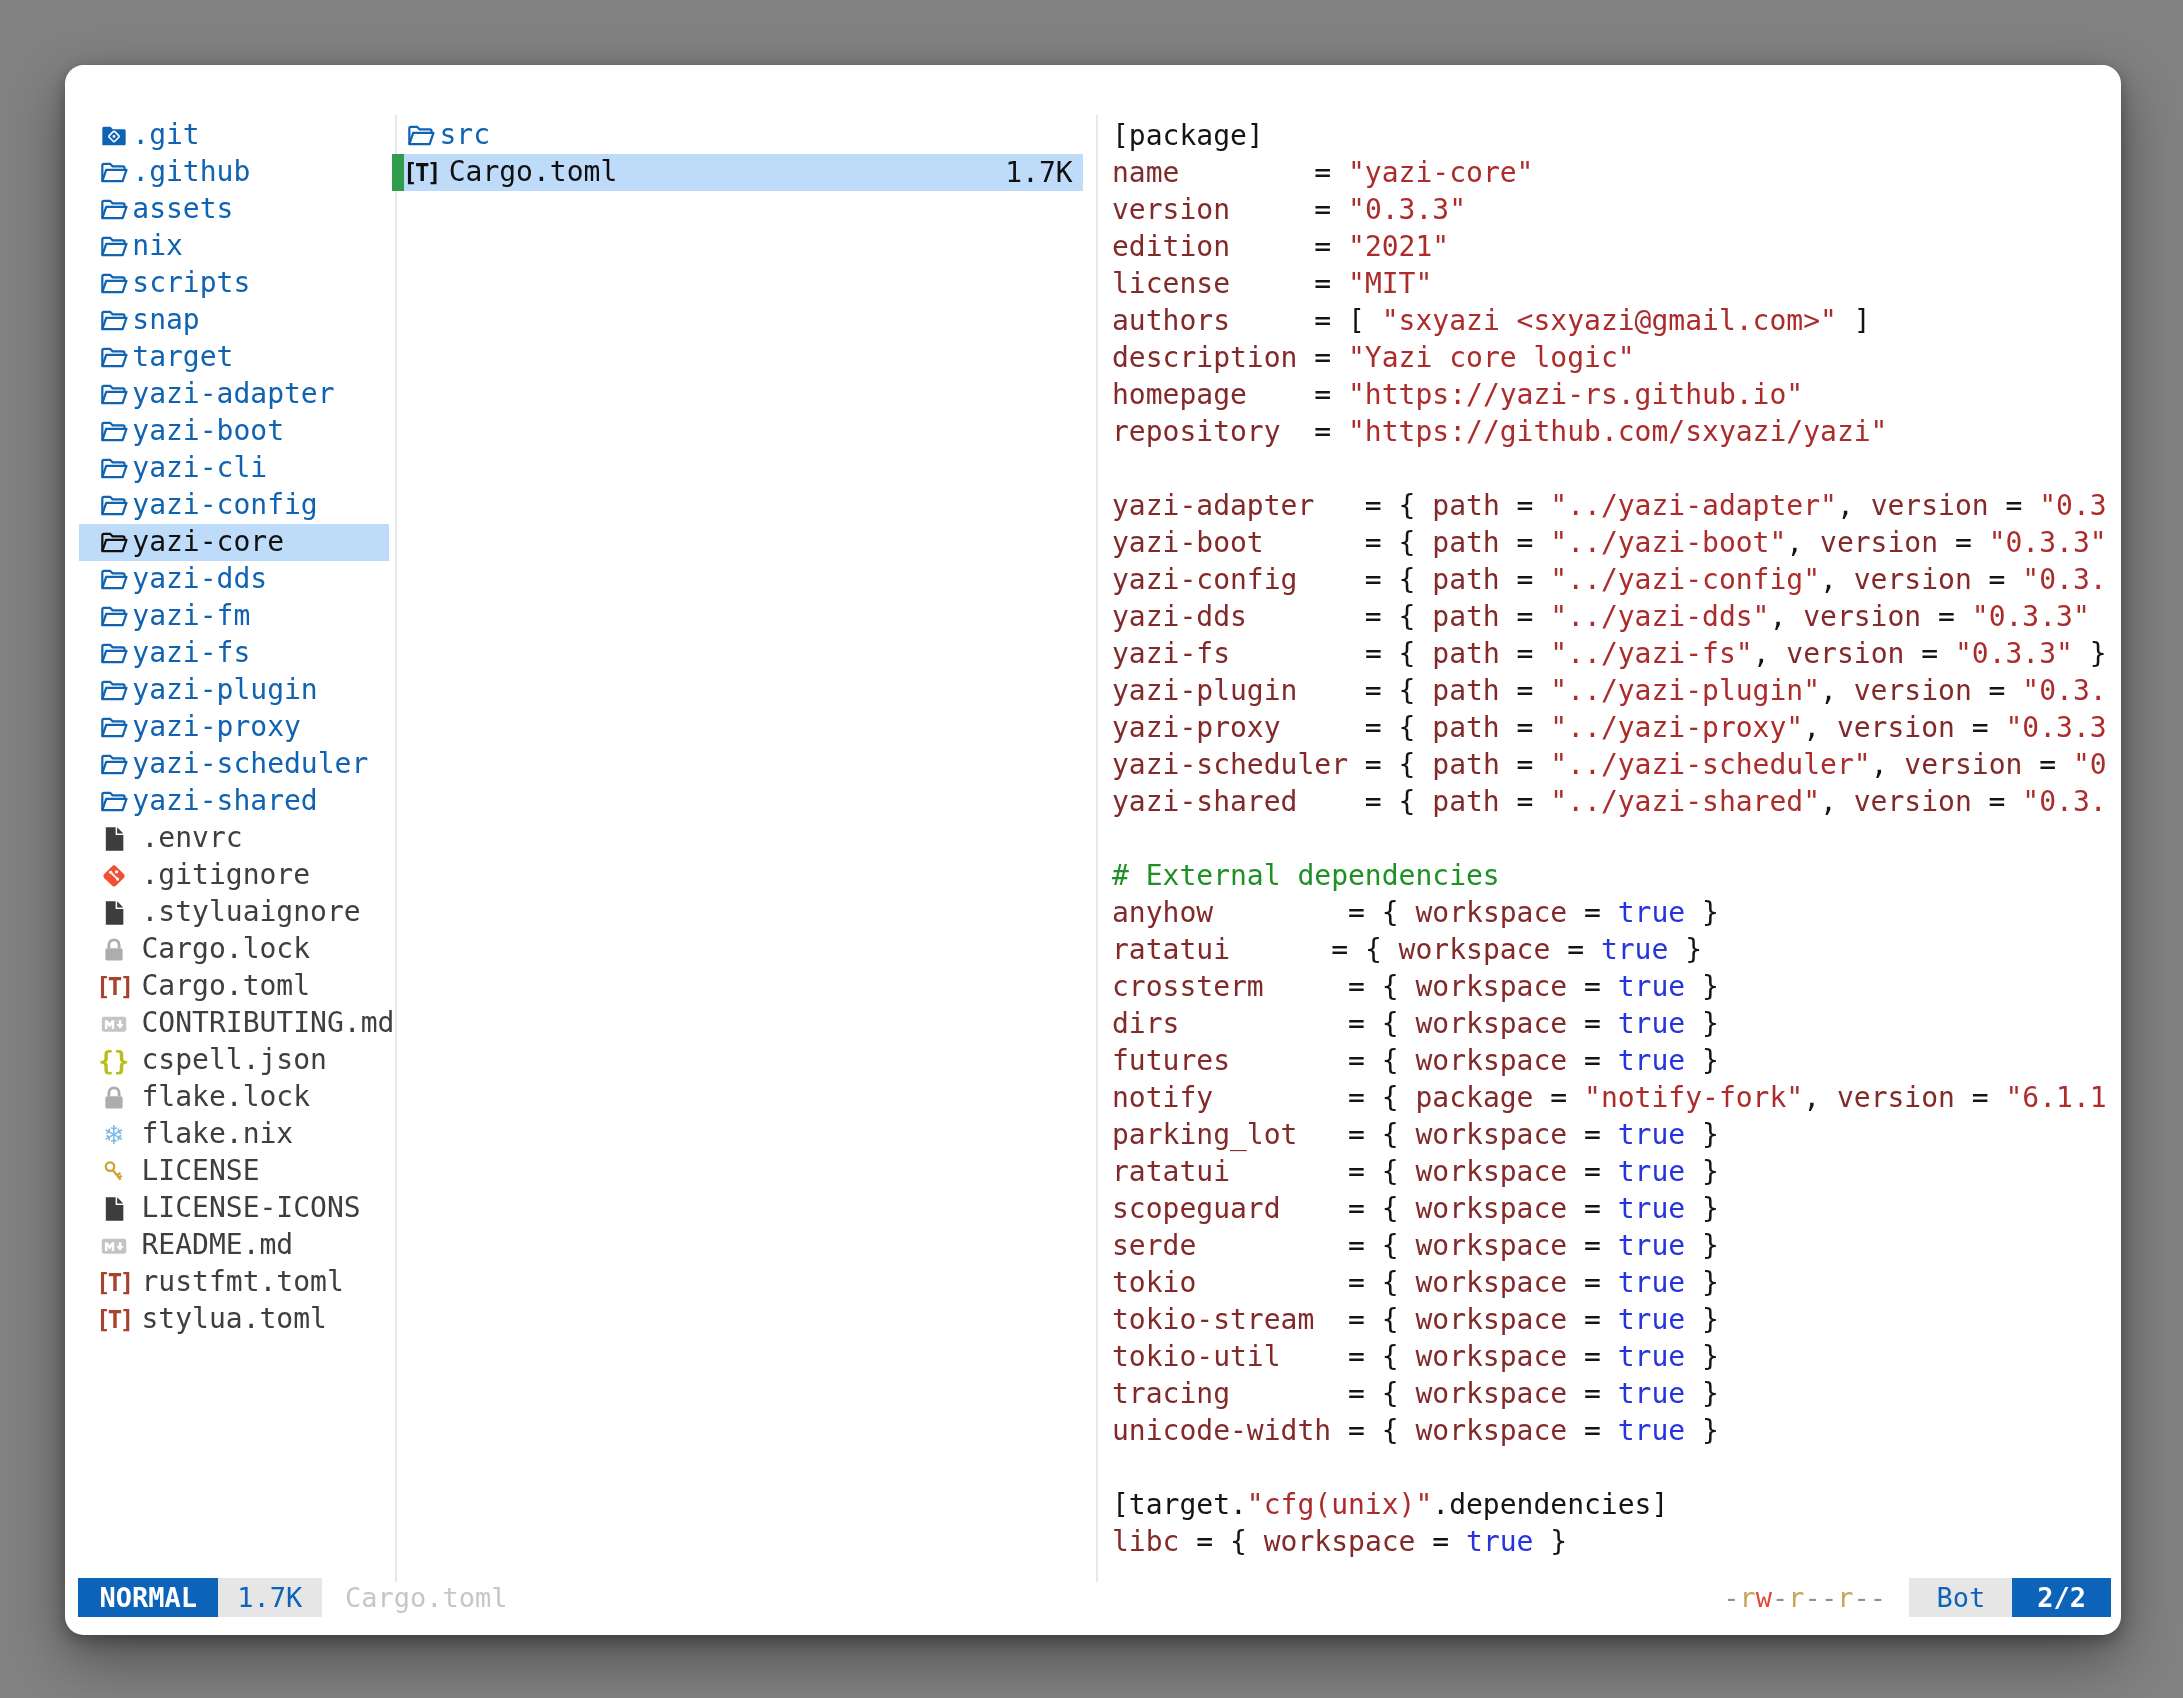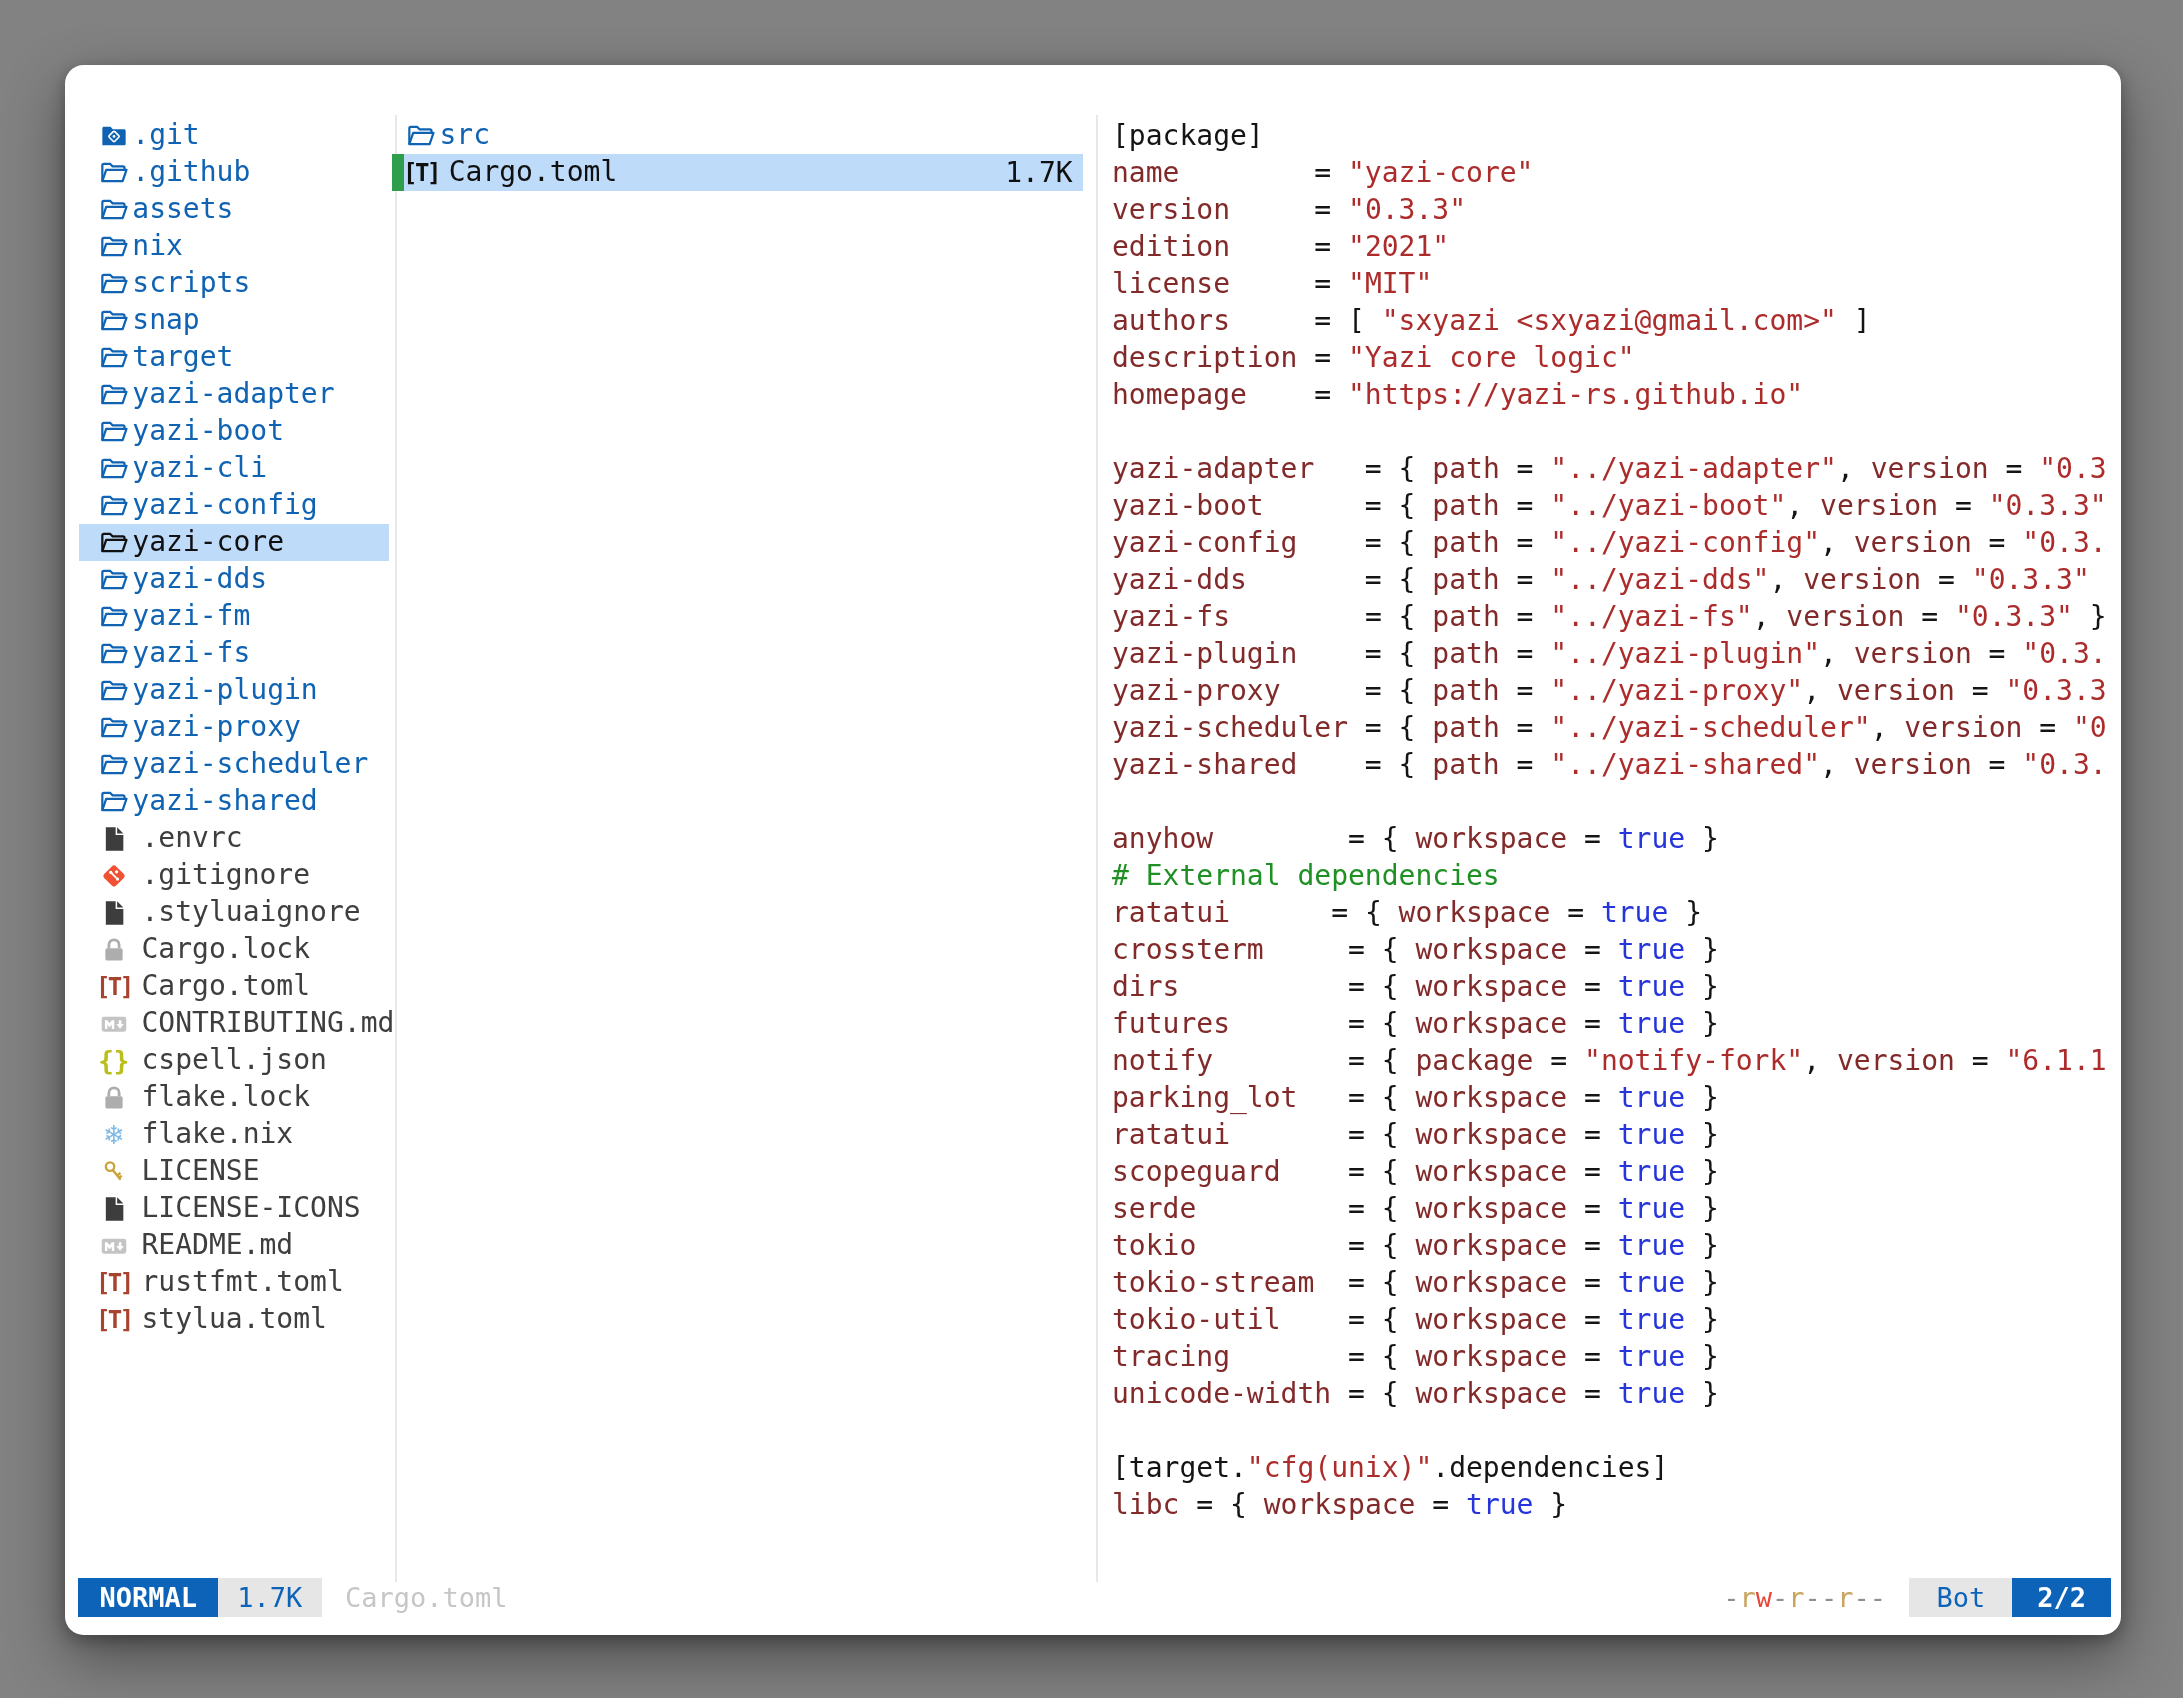--- a/index.html
+++ b/index.html
@@ -408,6 +408,7 @@
       <div class="code-line"><span class="seg-k">authors</span><span class="seg-p">     = [ </span><span class="seg-s">"sxyazi &lt;sxyazi@gmail.com&gt;"</span><span class="seg-p"> ]</span></div>
       <div class="code-line"><span class="seg-k">description</span><span class="seg-p"> = </span><span class="seg-s">"Yazi core logic"</span></div>
       <div class="code-line"><span class="seg-k">homepage</span><span class="seg-p">    = </span><span class="seg-s">"https://yazi-rs.github.io"</span></div>
+      <div class="code-line"><span class="seg-k">repository</span><span class="seg-p">  = </span><span class="seg-s">"https://github.com/sxyazi/yazi"</span></div>
       <div class="code-line">&nbsp;</div>
       <div class="code-line"><span class="seg-k">yazi-adapter</span><span class="seg-p">   = { </span><span class="seg-k">path</span><span class="seg-p"> = </span><span class="seg-s">"../yazi-adapter"</span><span class="seg-p">, </span><span class="seg-k">version</span><span class="seg-p"> = </span><span class="seg-s">"0.3</span></div>
       <div class="code-line"><span class="seg-k">yazi-boot</span><span class="seg-p">      = { </span><span class="seg-k">path</span><span class="seg-p"> = </span><span class="seg-s">"../yazi-boot"</span><span class="seg-p">, </span><span class="seg-k">version</span><span class="seg-p"> = </span><span class="seg-s">"0.3.3"</span></div>

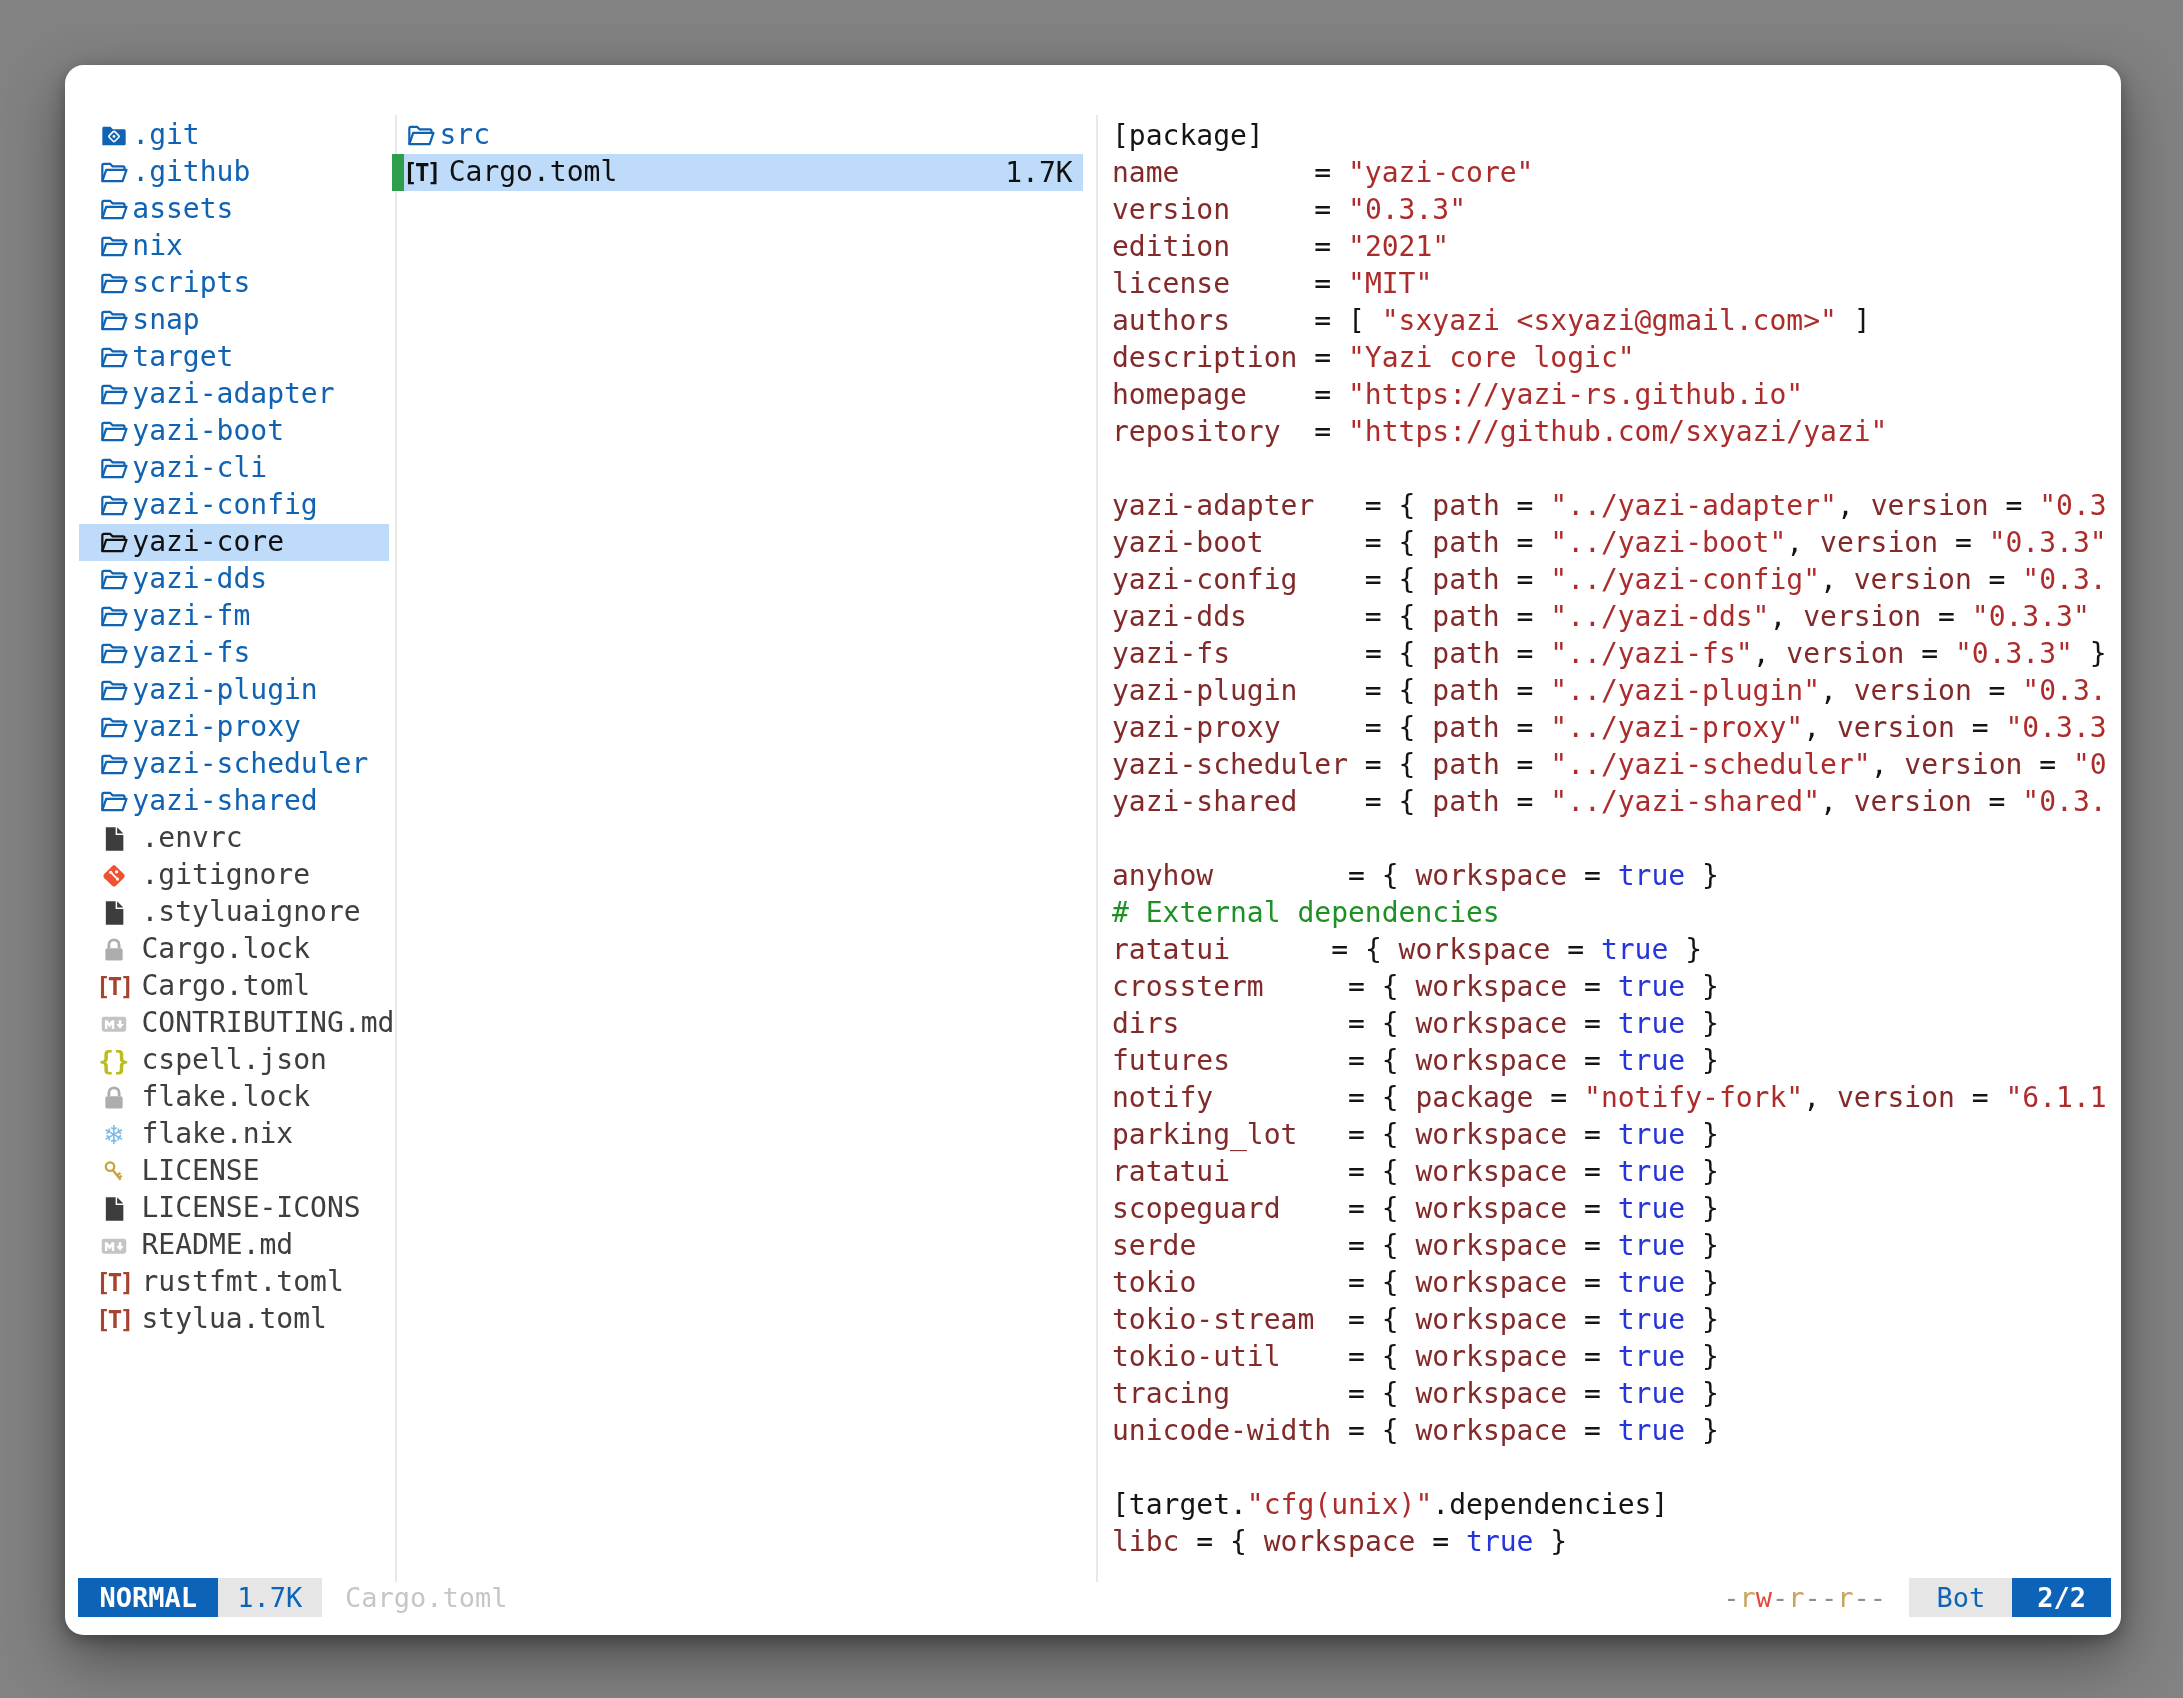--- a/index.html
+++ b/index.html
@@ -420,8 +420,8 @@
       <div class="code-line"><span class="seg-k">yazi-scheduler</span><span class="seg-p"> = { </span><span class="seg-k">path</span><span class="seg-p"> = </span><span class="seg-s">"../yazi-scheduler"</span><span class="seg-p">, </span><span class="seg-k">version</span><span class="seg-p"> = </span><span class="seg-s">"0</span></div>
       <div class="code-line"><span class="seg-k">yazi-shared</span><span class="seg-p">    = { </span><span class="seg-k">path</span><span class="seg-p"> = </span><span class="seg-s">"../yazi-shared"</span><span class="seg-p">, </span><span class="seg-k">version</span><span class="seg-p"> = </span><span class="seg-s">"0.3.</span></div>
       <div class="code-line">&nbsp;</div>
+      <div class="code-line"><span class="seg-c"># External dependencies</span></div>
       <div class="code-line"><span class="seg-k">anyhow</span><span class="seg-p">        = { </span><span class="seg-k">workspace</span><span class="seg-p"> = </span><span class="seg-b">true</span><span class="seg-p"> }</span></div>
-      <div class="code-line"><span class="seg-c"># External dependencies</span></div>
       <div class="code-line"><span class="seg-k">ratatui</span><span class="seg-p">      = { </span><span class="seg-k">workspace</span><span class="seg-p"> = </span><span class="seg-b">true</span><span class="seg-p"> }</span></div>
       <div class="code-line"><span class="seg-k">crossterm</span><span class="seg-p">     = { </span><span class="seg-k">workspace</span><span class="seg-p"> = </span><span class="seg-b">true</span><span class="seg-p"> }</span></div>
       <div class="code-line"><span class="seg-k">dirs</span><span class="seg-p">          = { </span><span class="seg-k">workspace</span><span class="seg-p"> = </span><span class="seg-b">true</span><span class="seg-p"> }</span></div>

